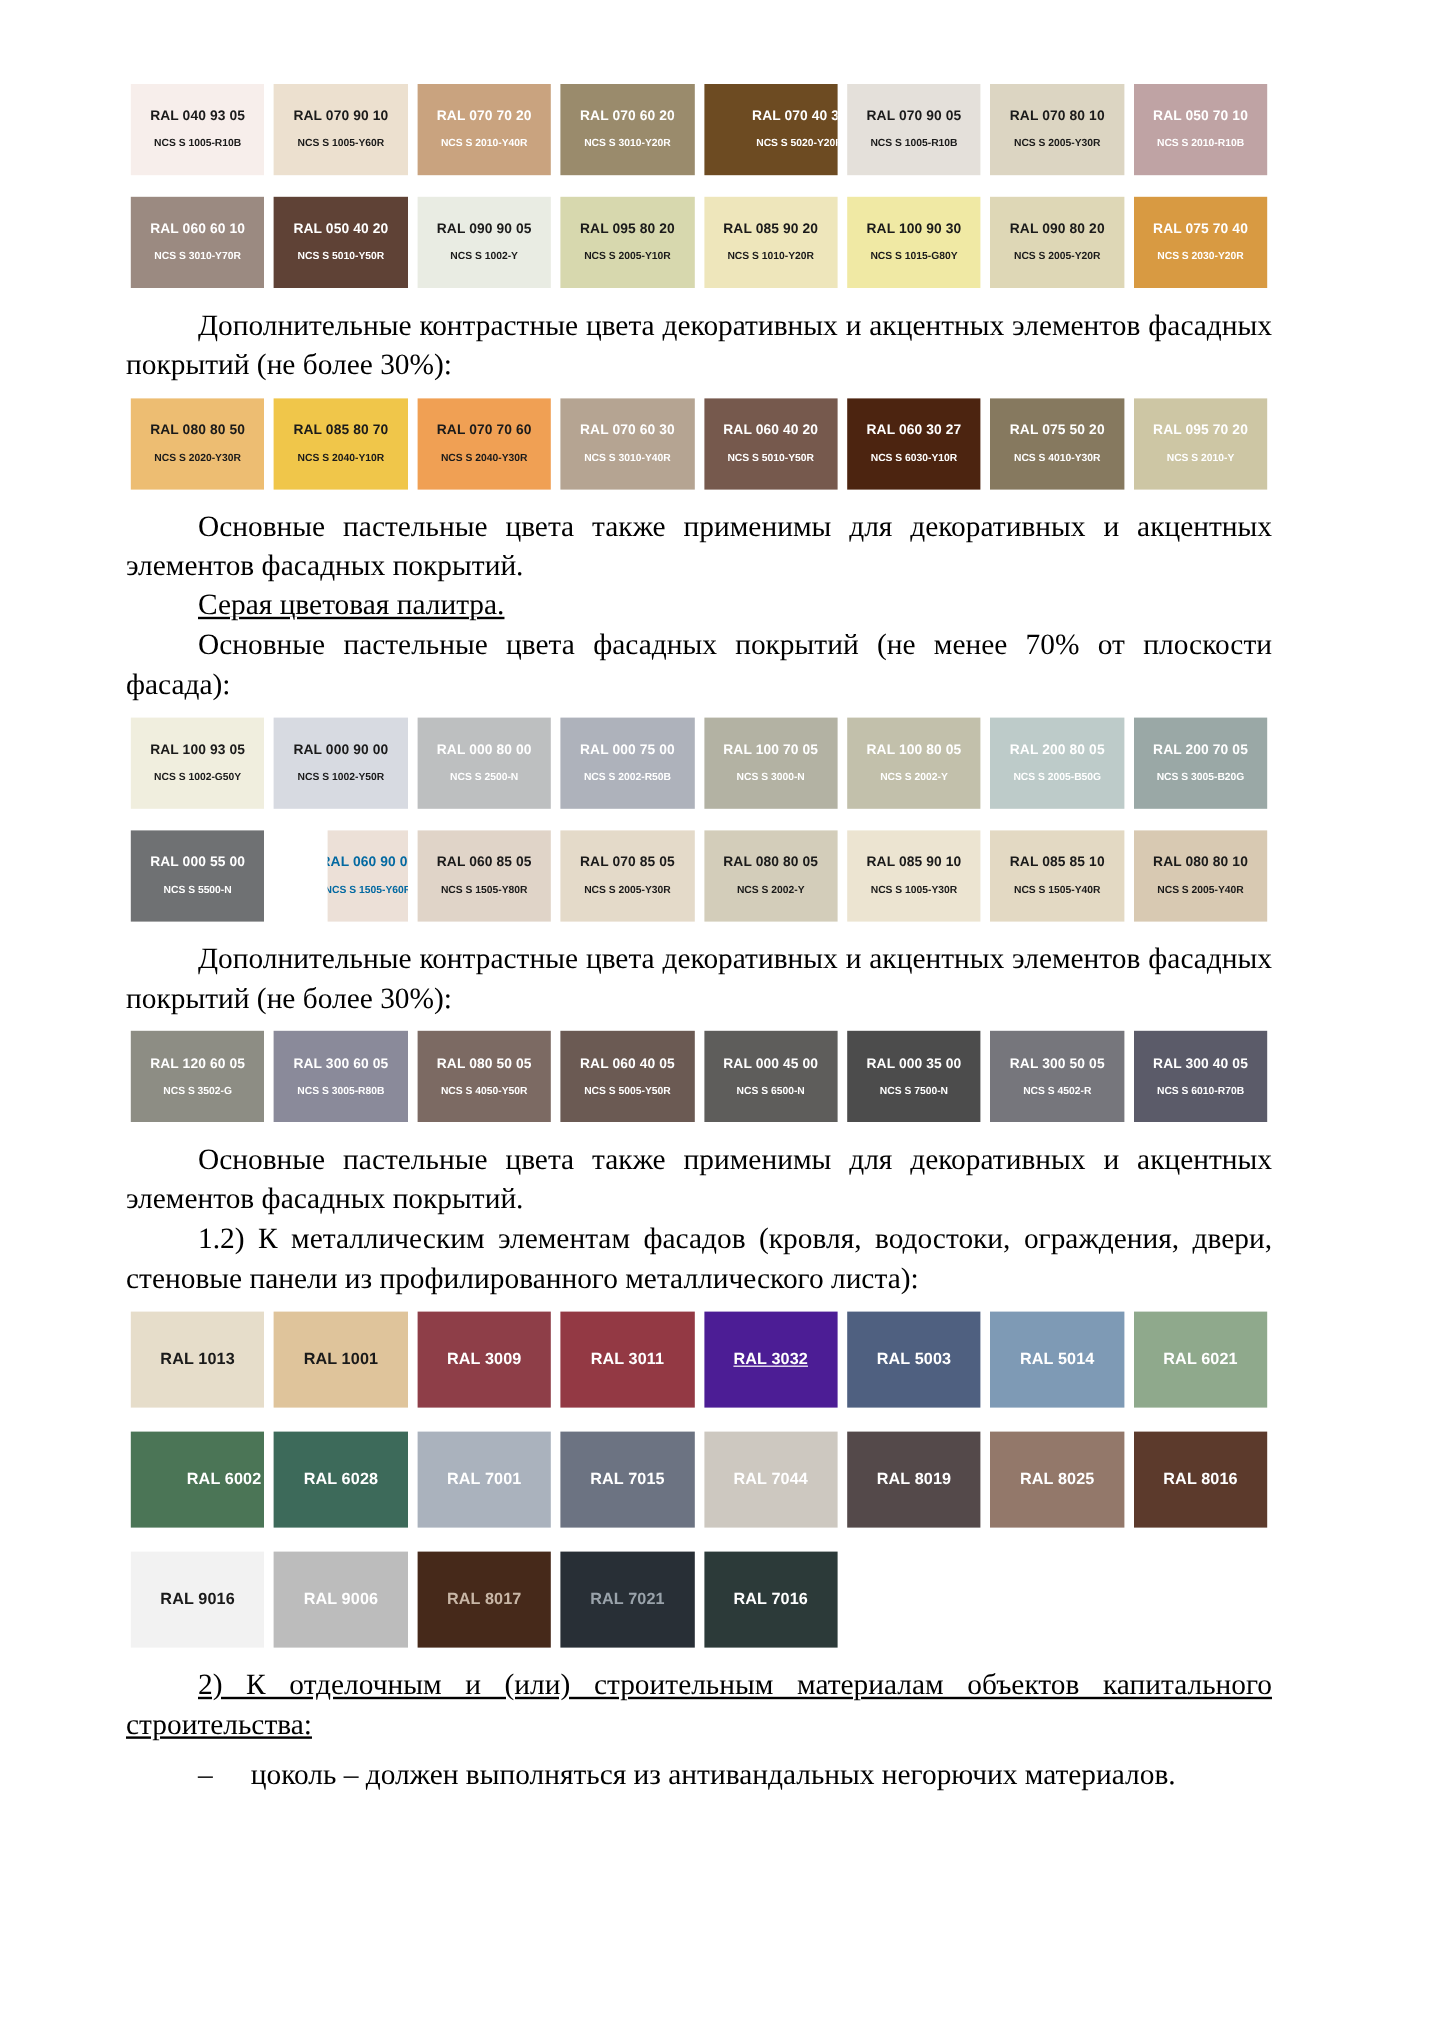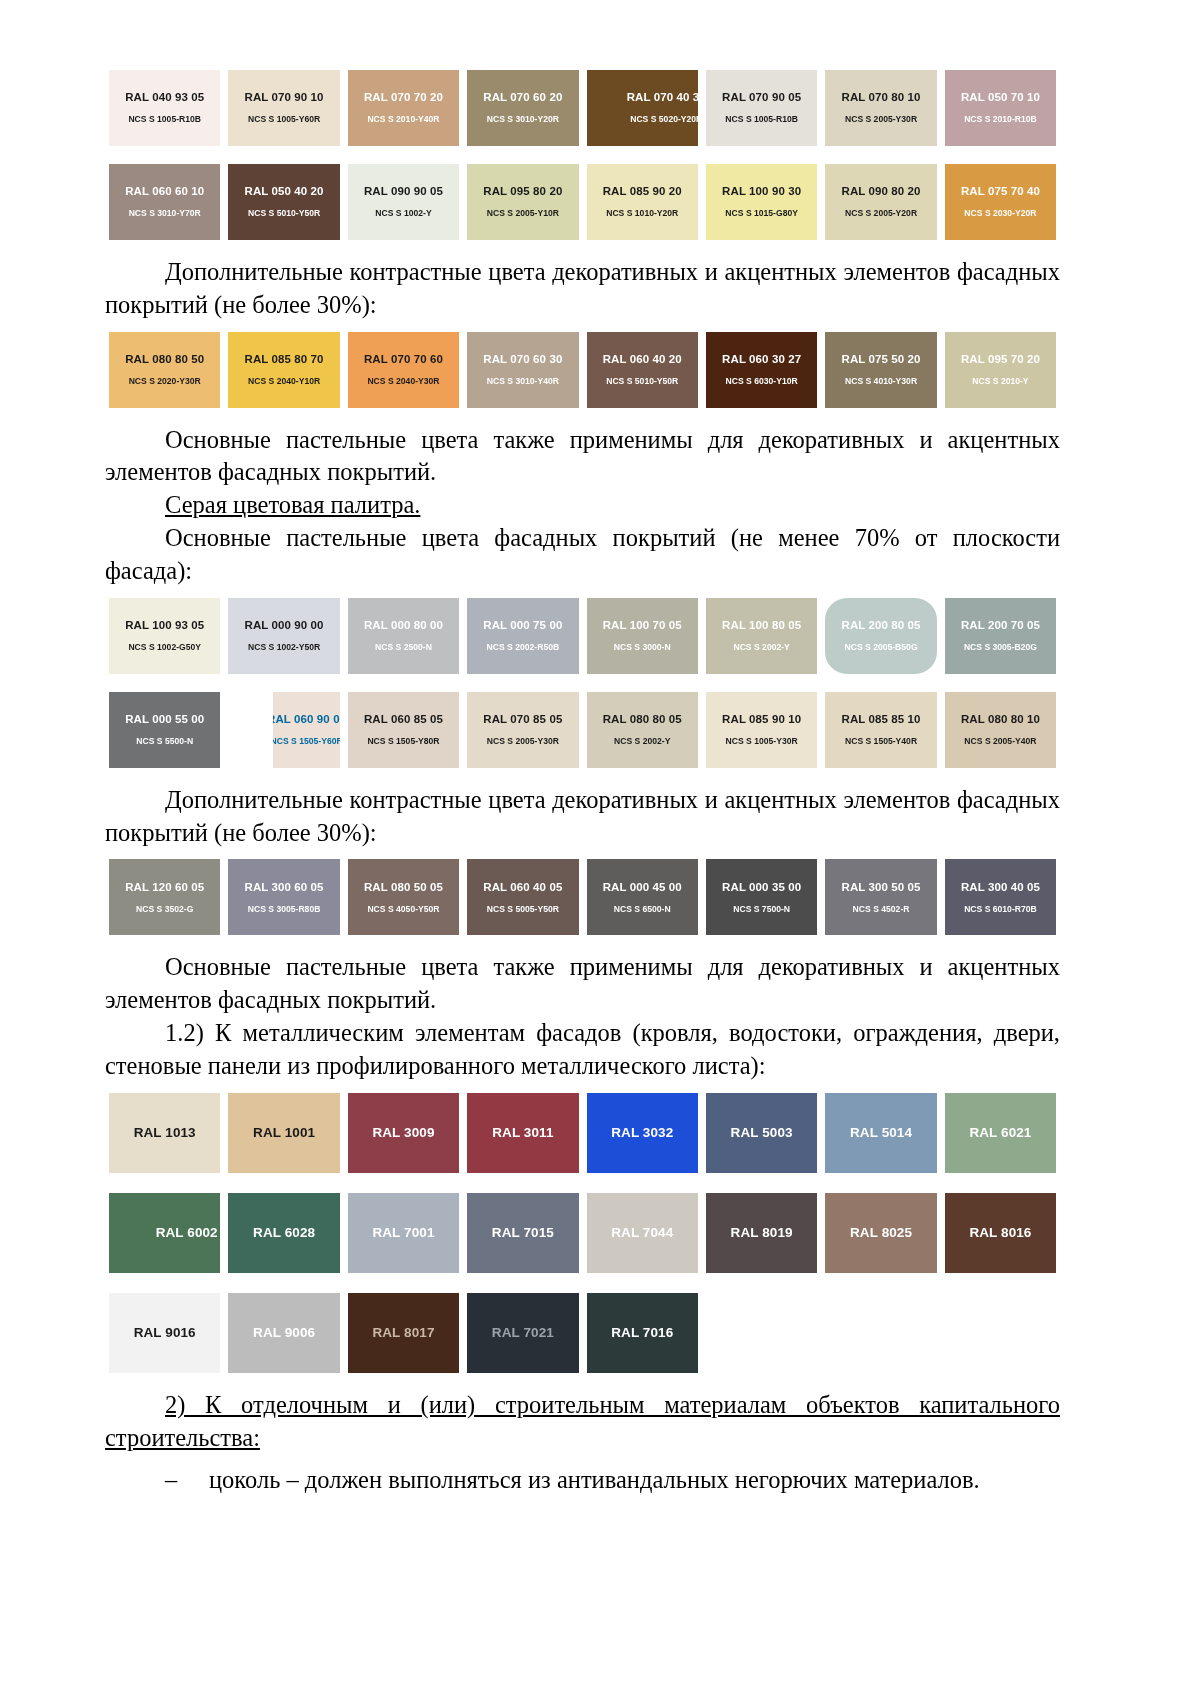--- a/index.html
+++ b/index.html
@@ -316,7 +316,7 @@
           </div>
         </div>
         <div class="cellwrap">
-          <div class="swatch" style="background: rgb(189, 203, 201); color: rgb(255, 255, 255); border-radius: 22px;">
+          <div class="swatch" style="background: rgb(189, 203, 201); color: rgb(255, 255, 255);">
             <div class="ral">RAL 200 80 05</div>
             <div class="ncs">NCS S 2005-B50G</div>
           </div>

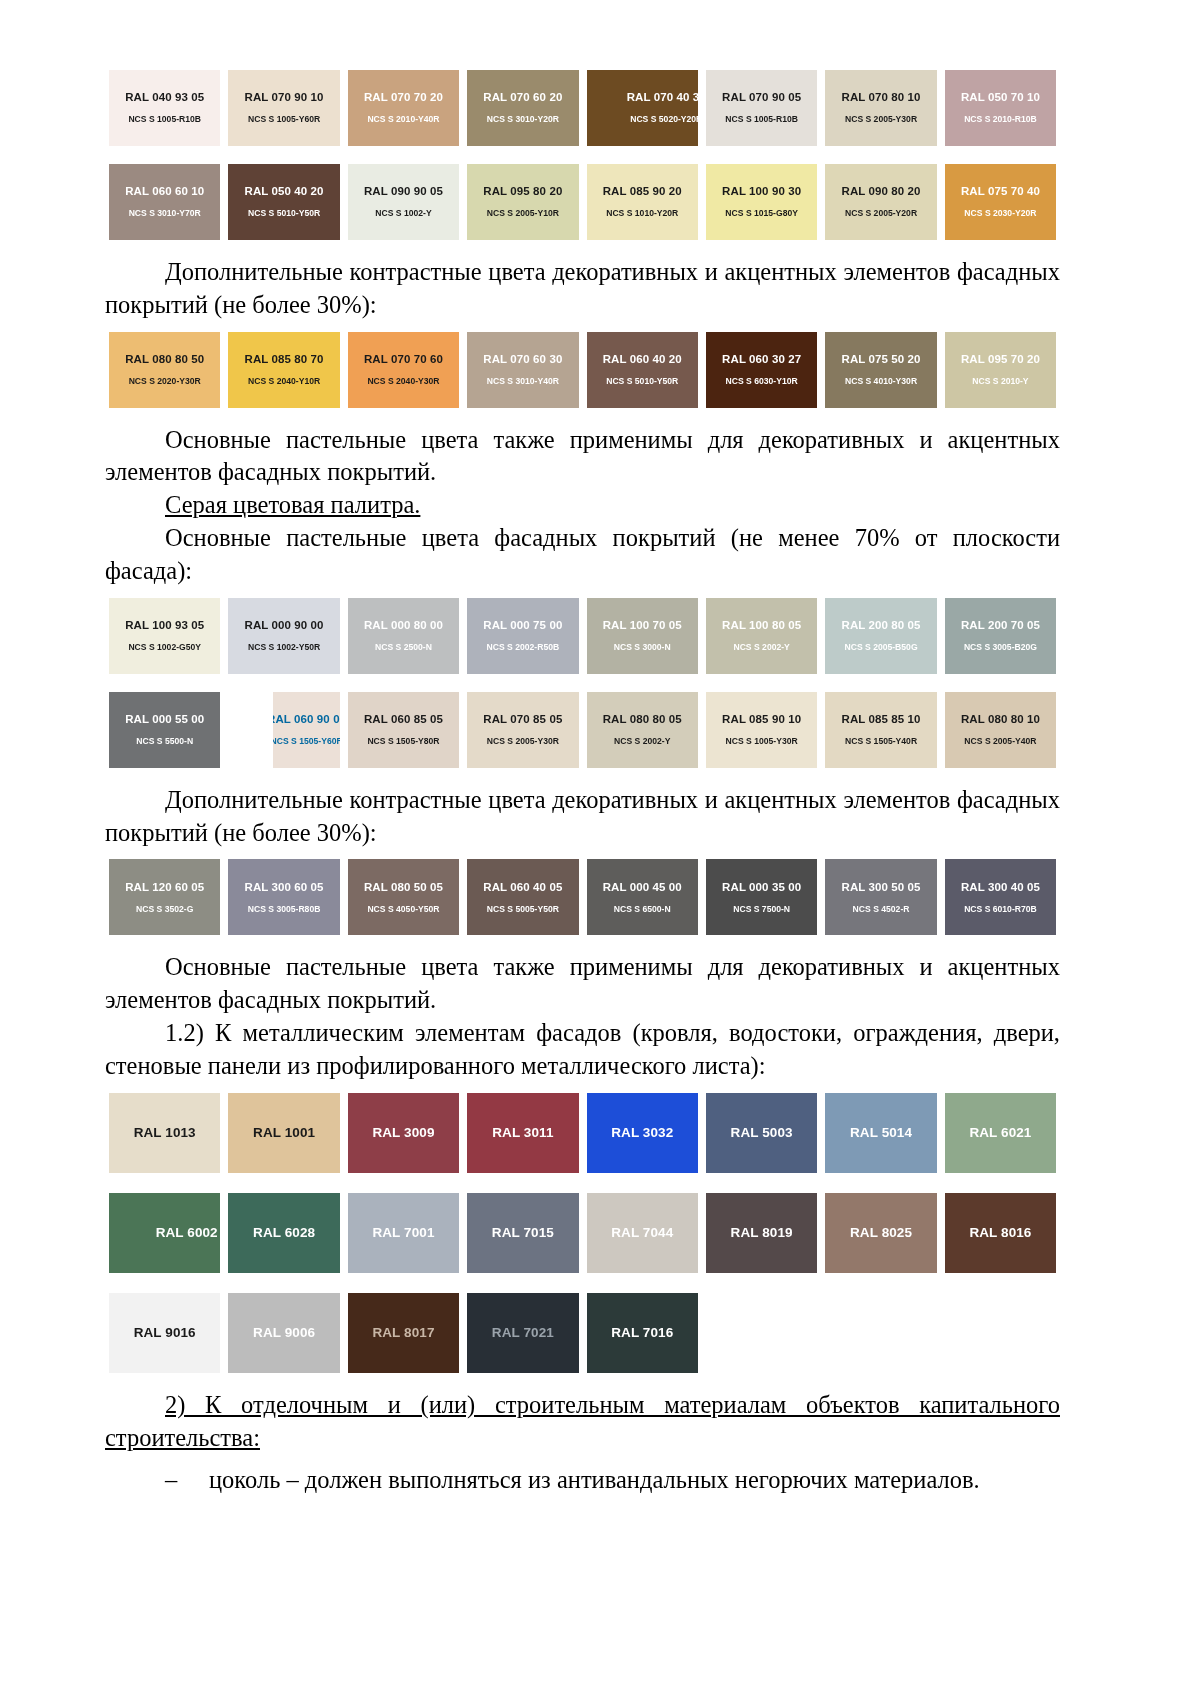--- a/index.html
+++ b/index.html
@@ -467,7 +467,7 @@
           </div>
         </div>
         <div class="cellwrap">
-          <div class="swatch" style="background: #1d4ed8; color: rgb(255, 255, 255);">
+          <div class="swatch" style="background: #4c1d95; color: rgb(255, 255, 255); text-decoration: underline;">
             <div class="ral">RAL 3032</div>
           </div>
         </div>

